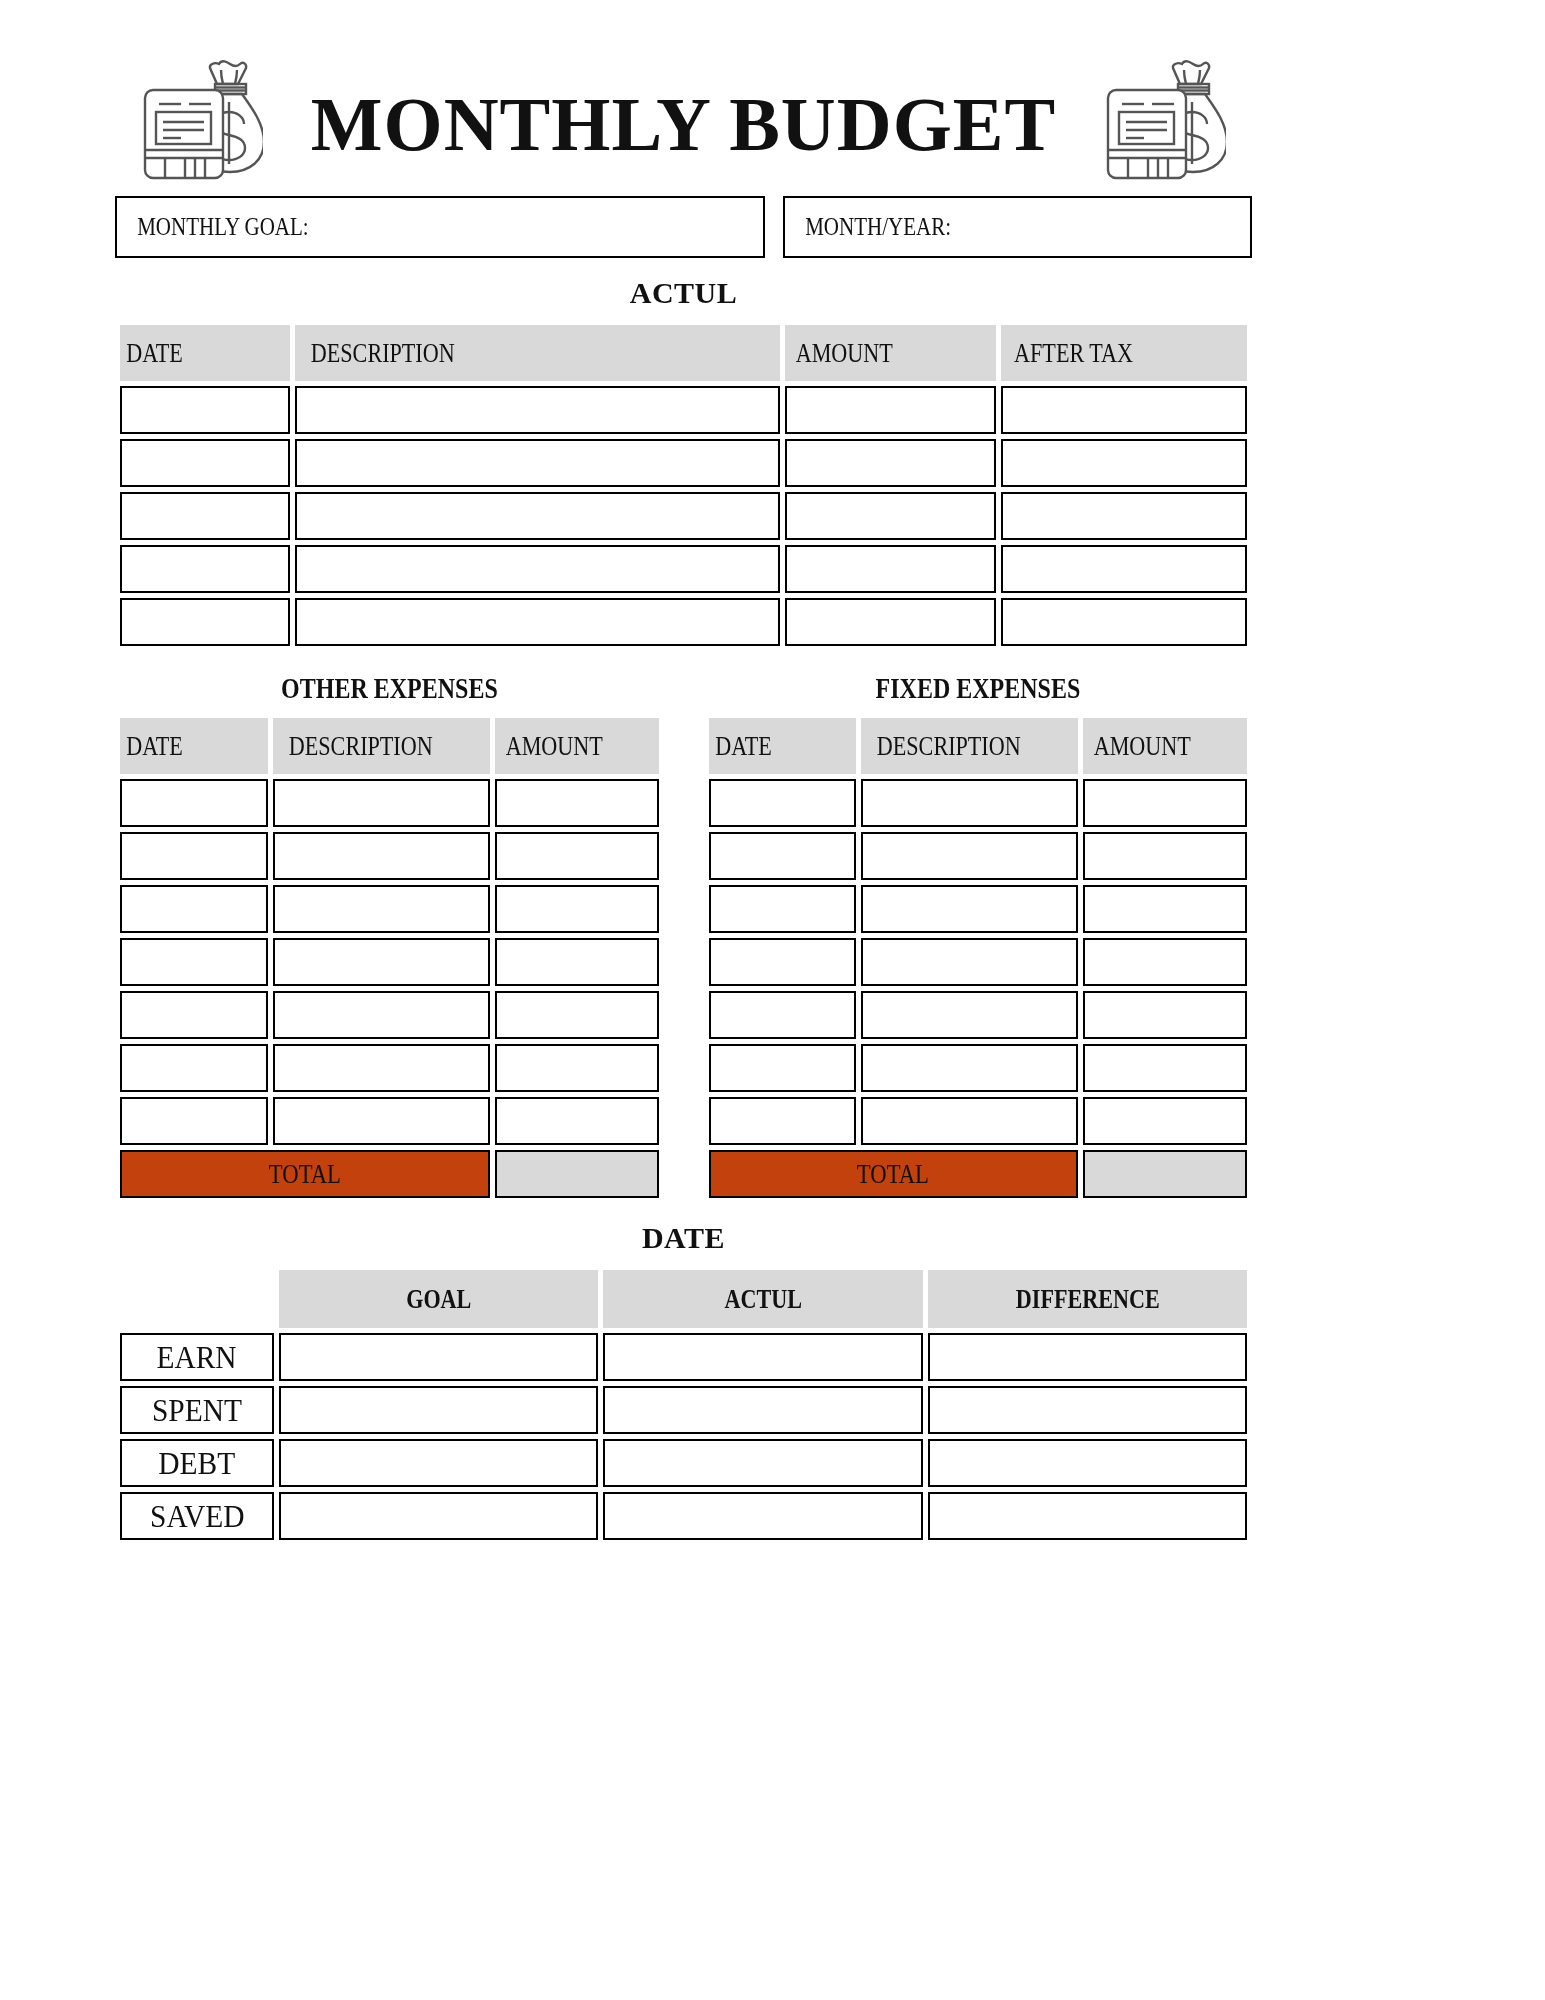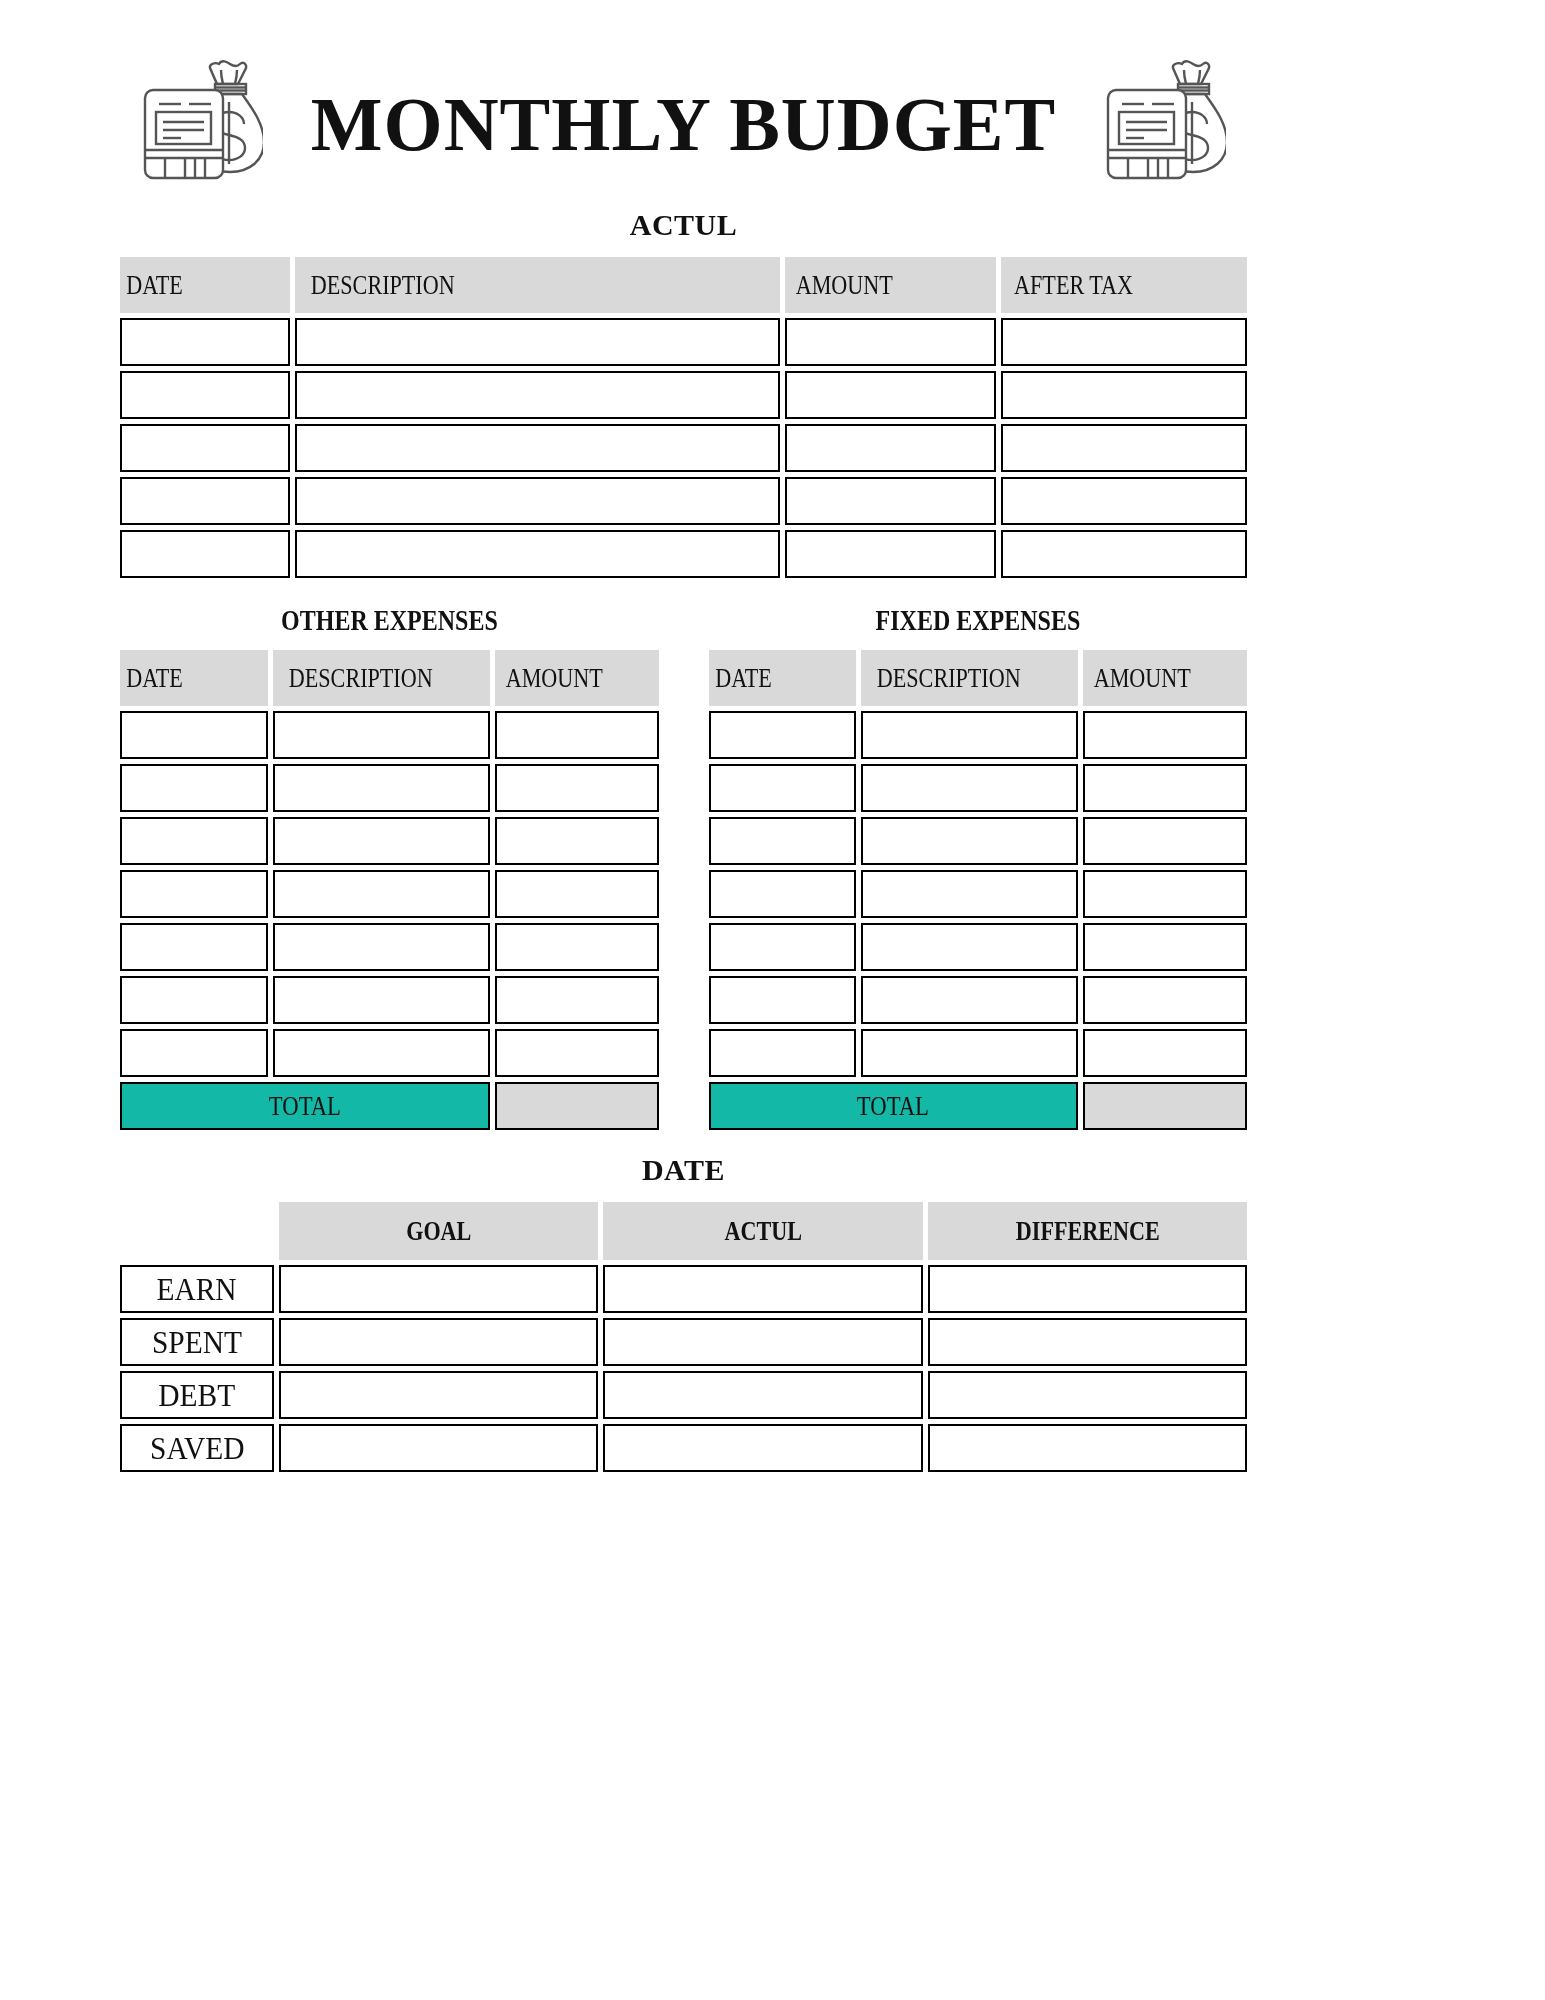--- a/index.html
+++ b/index.html
@@ -242,6 +242,14 @@
     </span>
   </div>
 
+  <div class="goal-row">
+    <div class="goal-box-wrap goal-monthly">
+      <span class="goal-label">MONTHLY GOAL:</span>
+    </div>
+    <div class="goal-box-wrap goal-monthyear">
+      <span class="goal-label">MONTH/YEAR:</span>
+    </div>
+  </div>
 
   <div class="section-title">ACTUL</div>
 

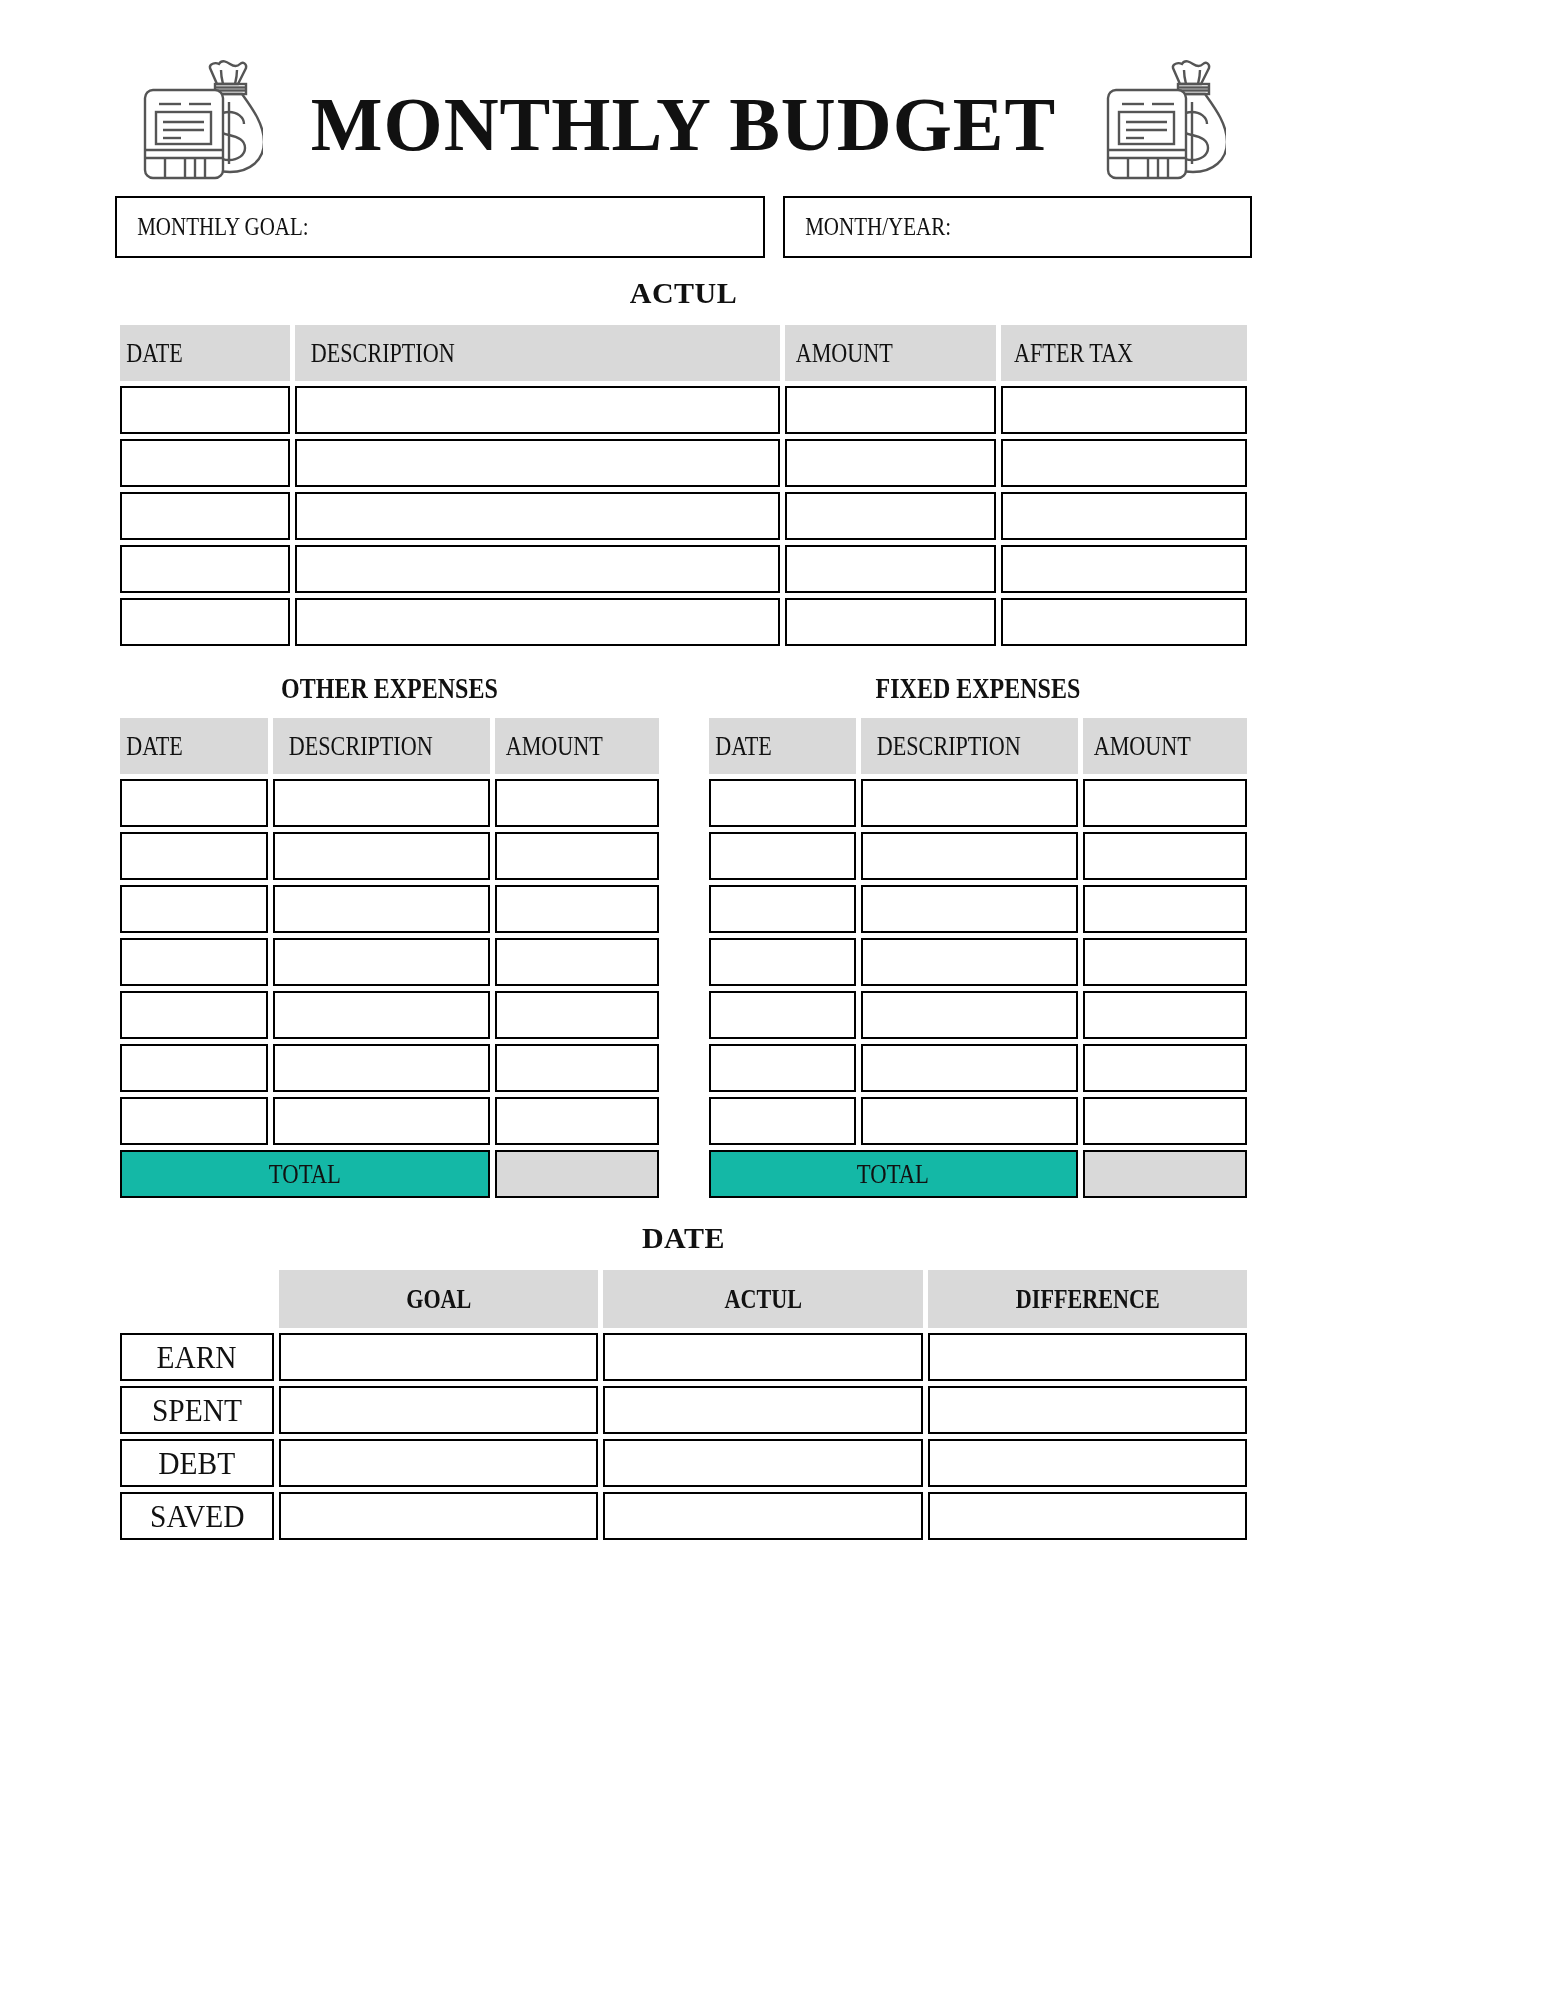--- a/index.html
+++ b/index.html
@@ -113,7 +113,7 @@
   .exp-table td { height: 44px; }
   .exp-table th { height: 56px; }
   td.total-cell {
-    background: #14b8a6;
+    background: #c2410c;
     border: none;
     text-align: center;
     font-size: 27px;

